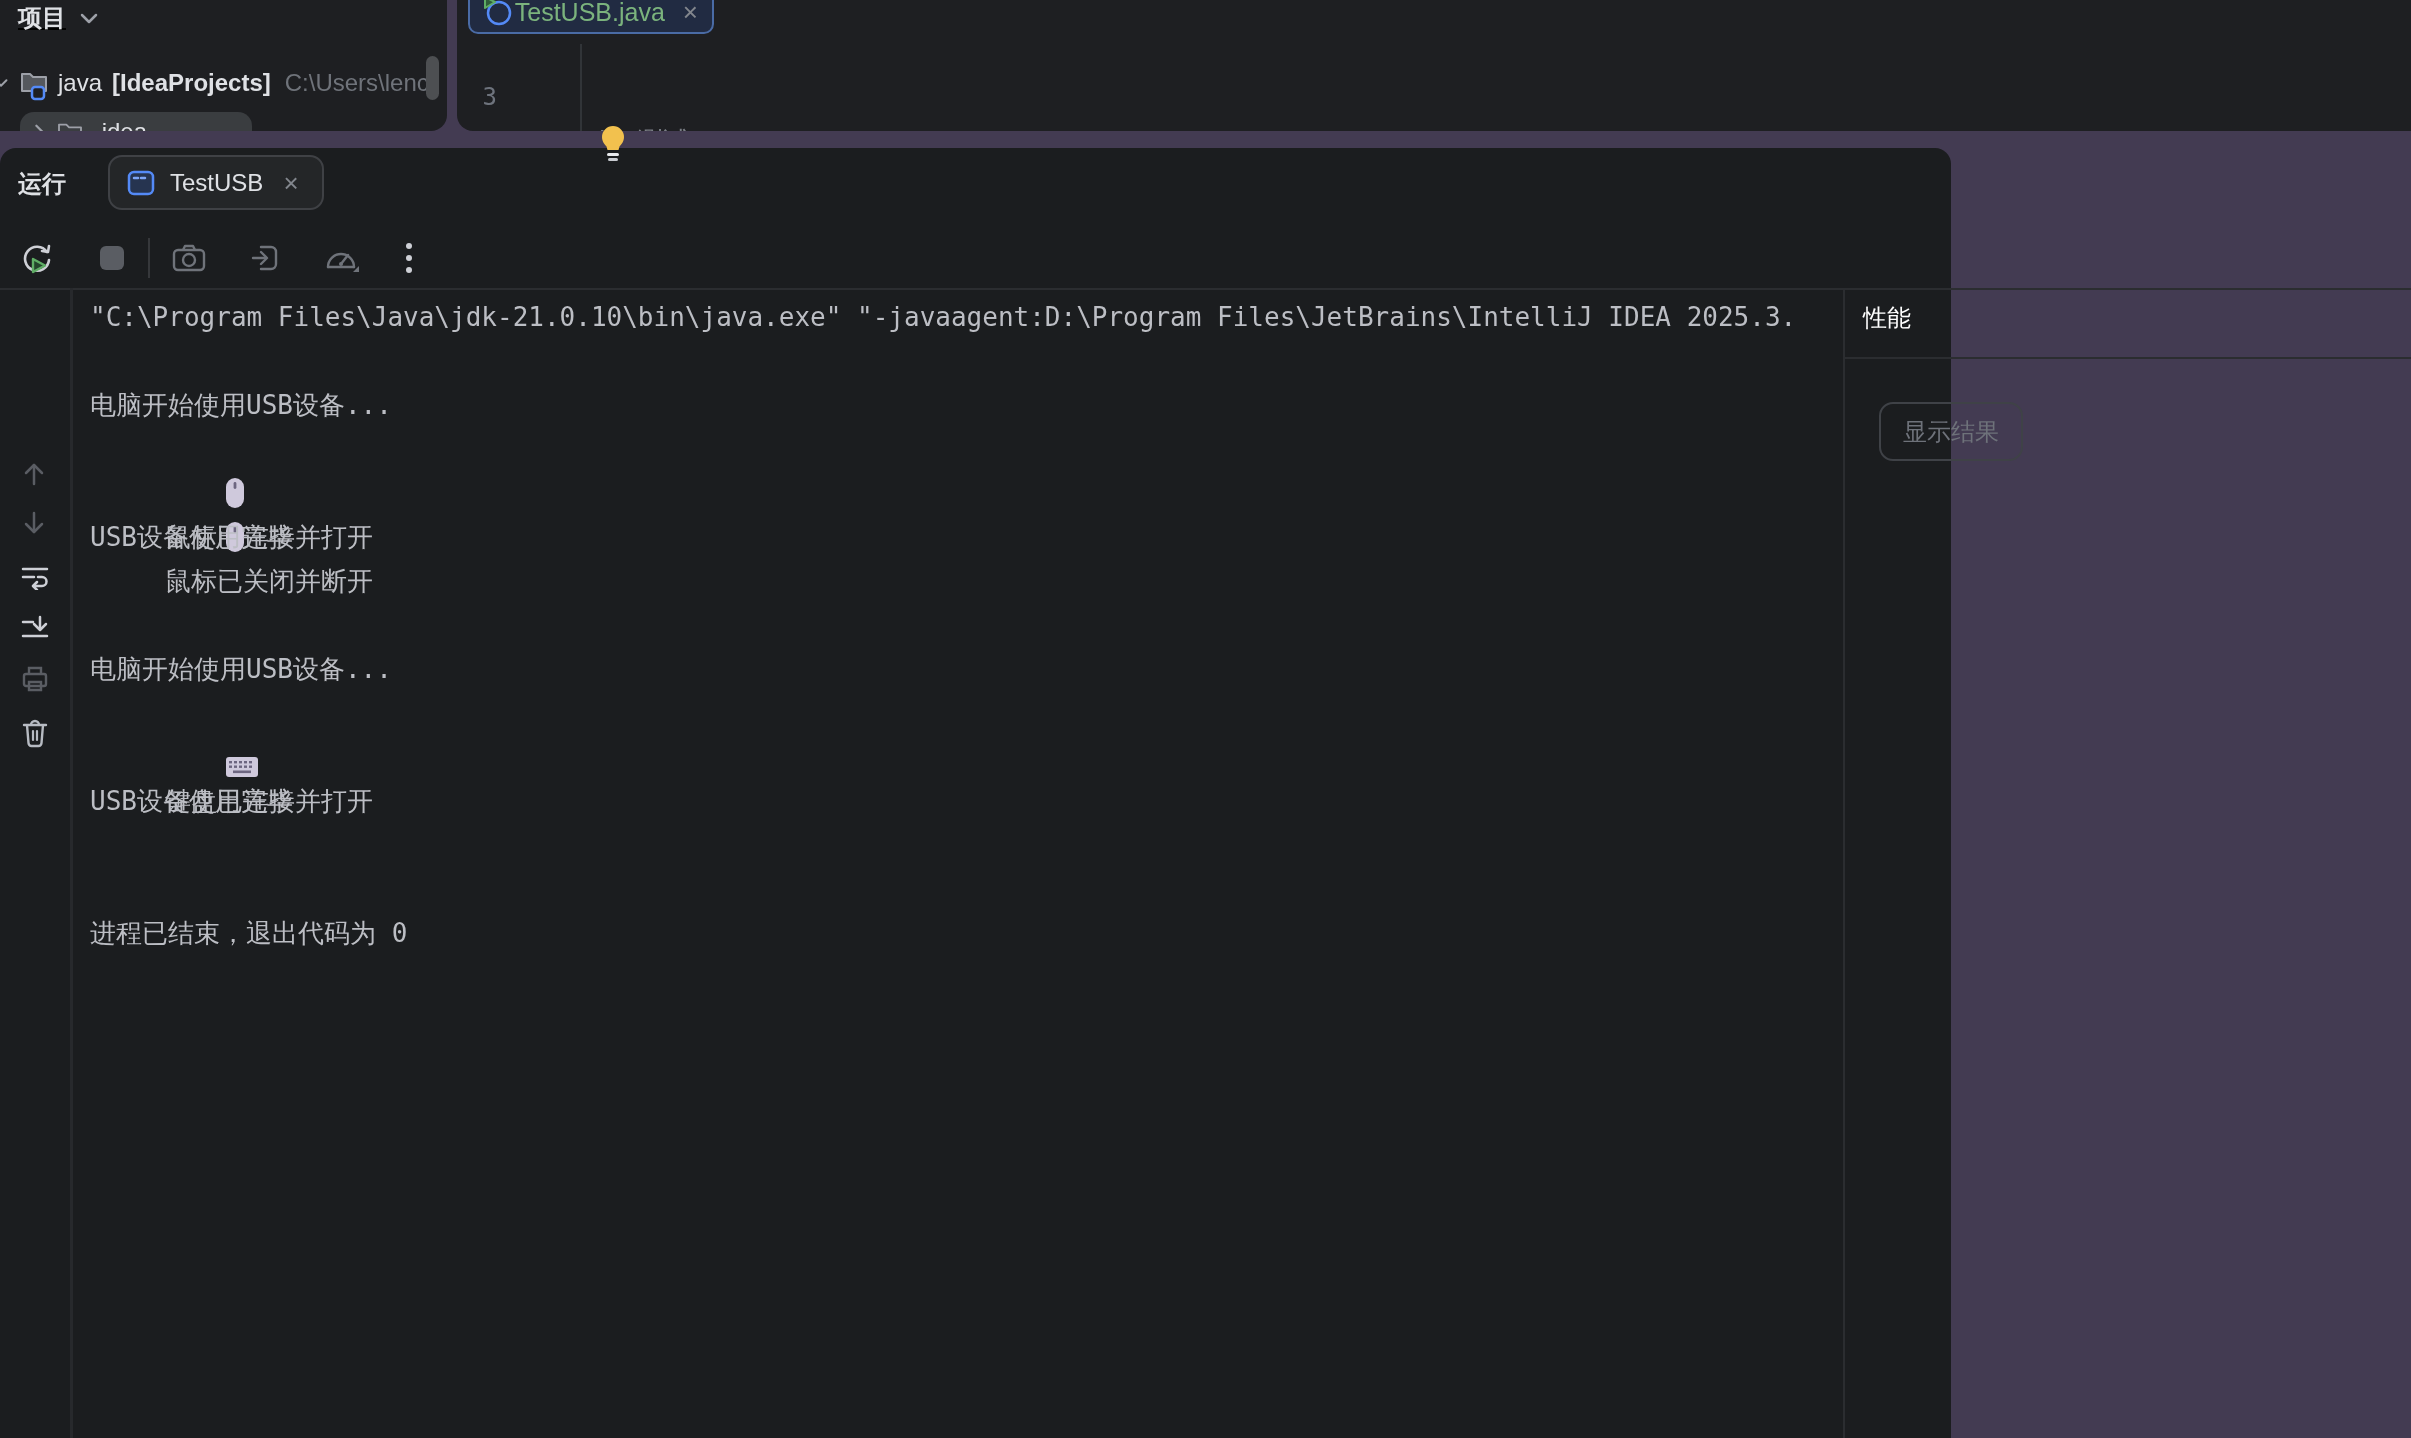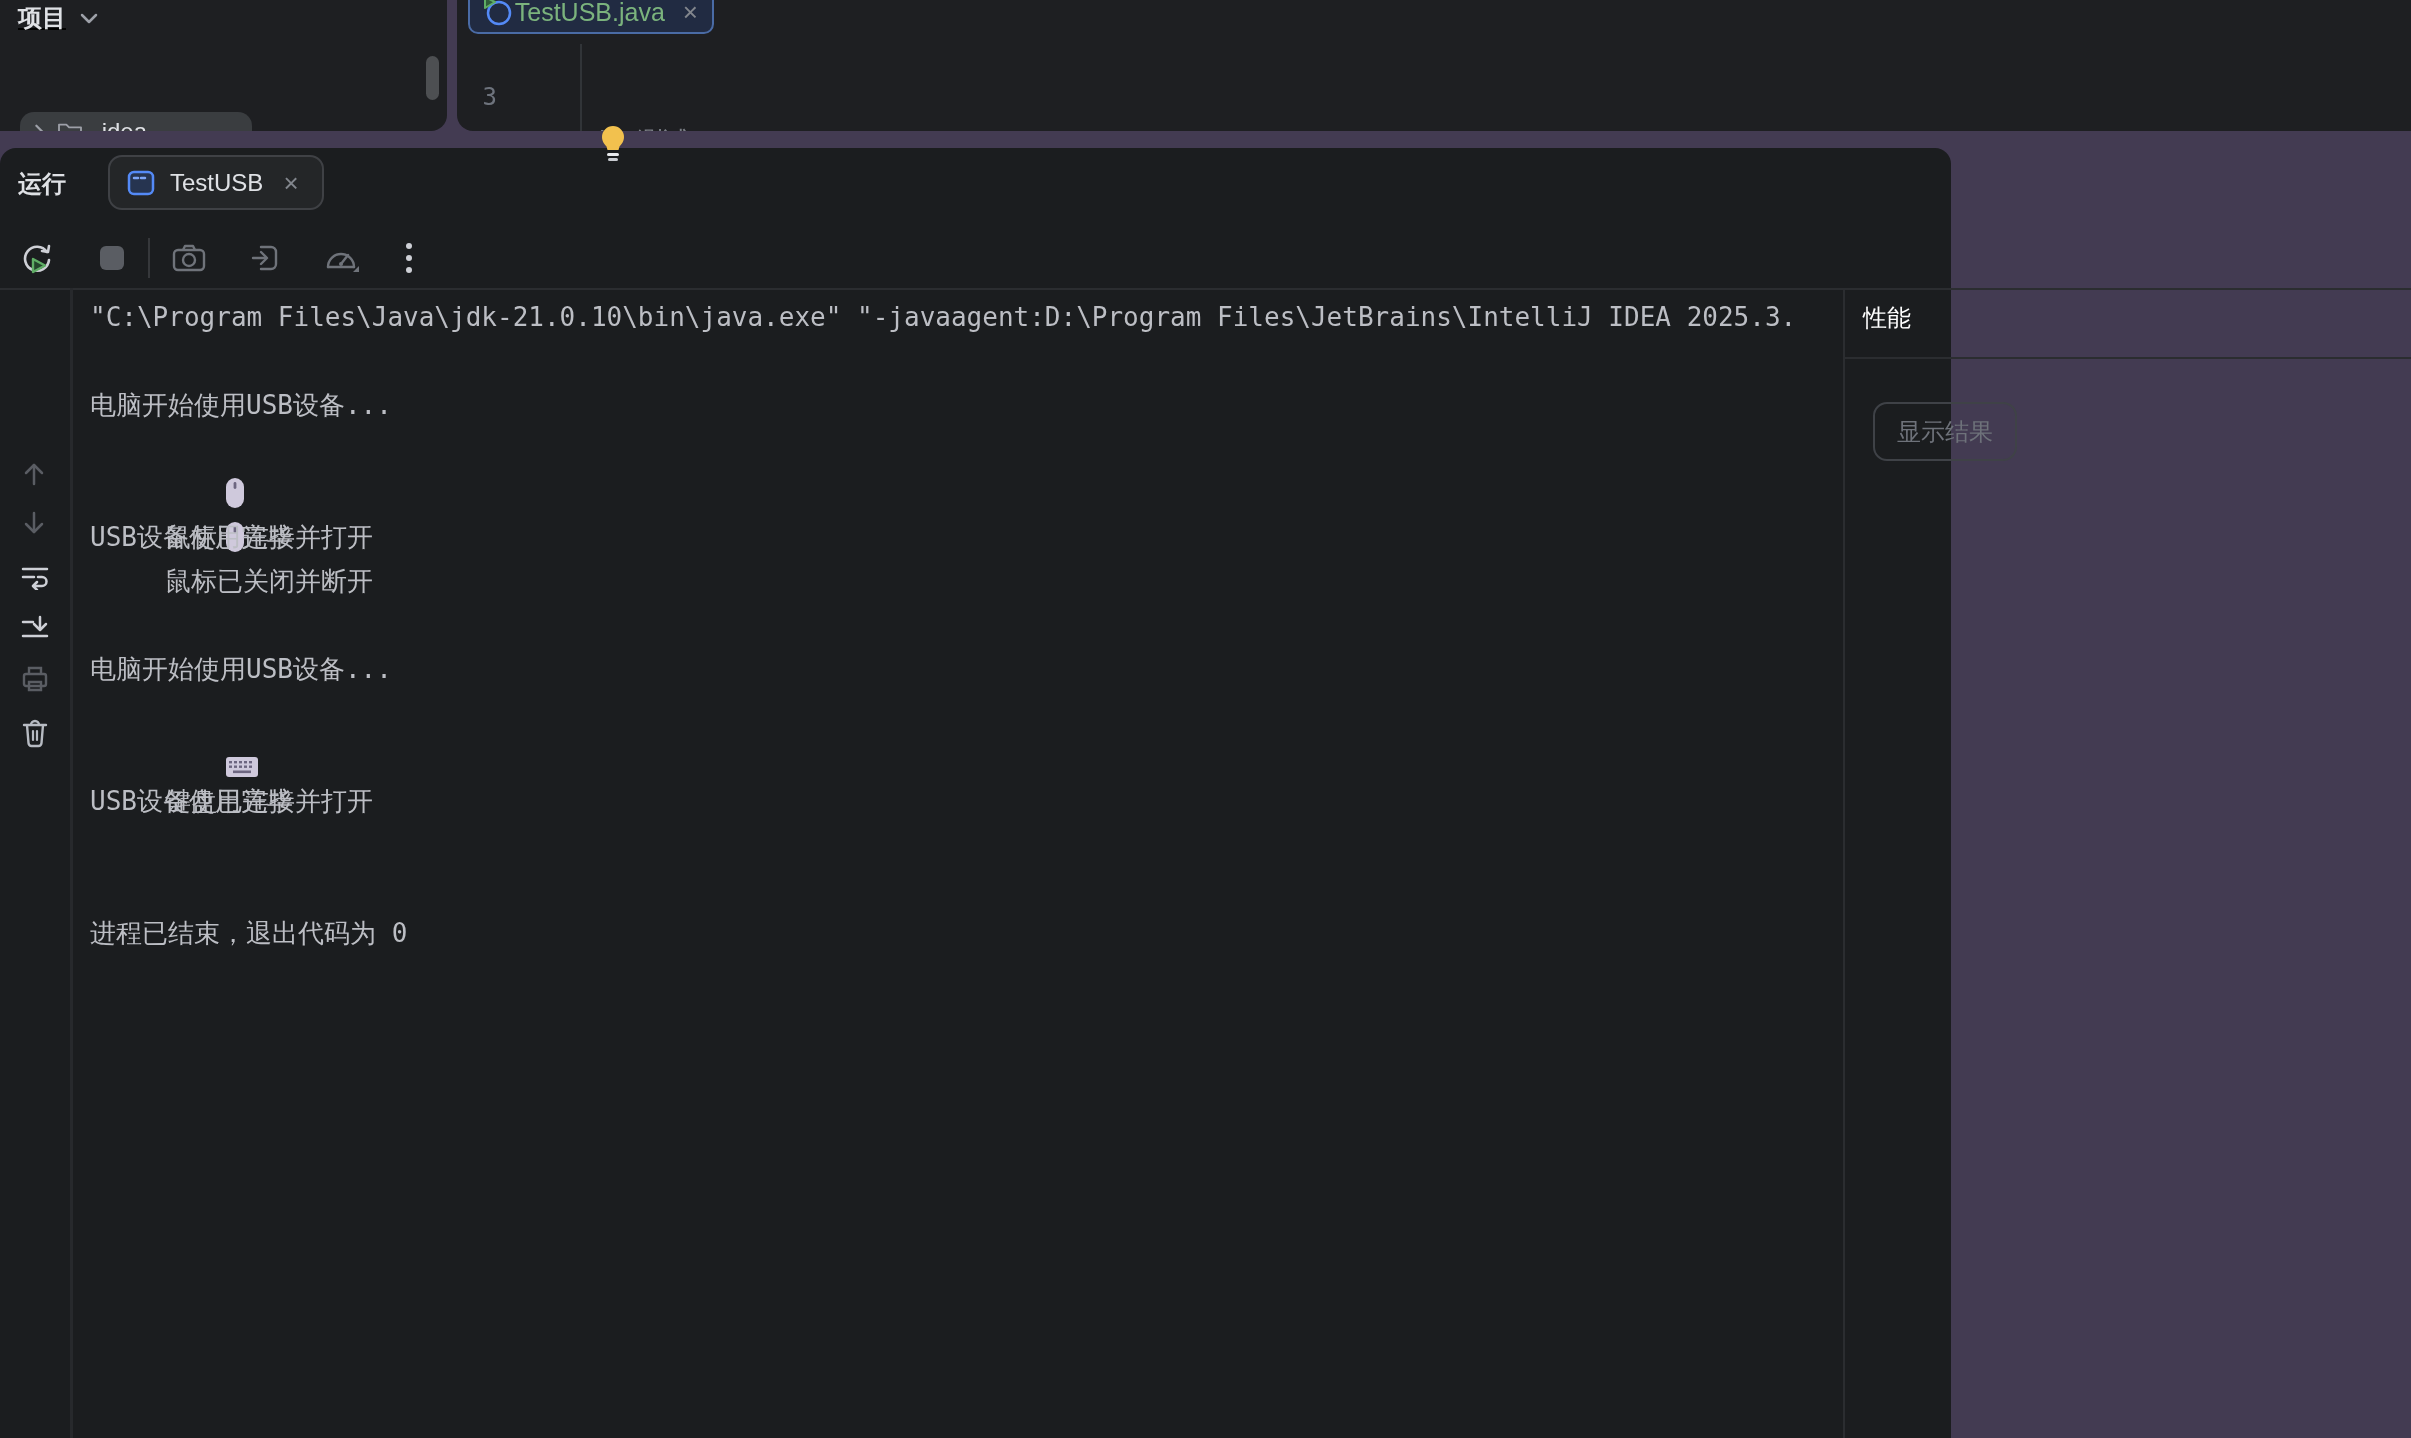--- a/index.html
+++ b/index.html
@@ -80,6 +80,22 @@
     </svg>
   </div>
 
+  <div class="tree-row1">
+    <svg width="14" height="10" viewBox="0 0 18 11" style="margin-left:-6px">
+      <polyline points="2,2 9,9 16,2" fill="none" stroke="#9da0a8" stroke-width="2.5" stroke-linecap="round" stroke-linejoin="round"></polyline>
+    </svg>
+    <span class="tw" style="position:relative;display:inline-block;width:30px;height:28px;margin-left:12px;">
+      <svg width="28" height="24" viewBox="0 0 28 24" style="position:absolute;left:0;top:0;">
+        <path d="M2 5 h8 l3 3 h13 v14 H2 z" fill="#55585d" stroke="#9da0a8" stroke-width="2" stroke-linejoin="round"></path>
+      </svg>
+      <svg width="16" height="16" viewBox="0 0 16 16" style="position:absolute;left:10px;bottom:-4px;">
+        <rect x="2" y="2" width="12" height="12" rx="3" fill="#1e1f22" stroke="#548af7" stroke-width="2.5"></rect>
+      </svg>
+    </span>
+    <span class="t-name">java</span>
+    <span class="t-scope">[IdeaProjects]</span>
+    <span class="t-path">C:\Users\lenc</span>
+  </div>
 
   <div class="tree-row2">
     <svg width="11" height="16" viewBox="0 0 11 18" style="margin-top:4px;">

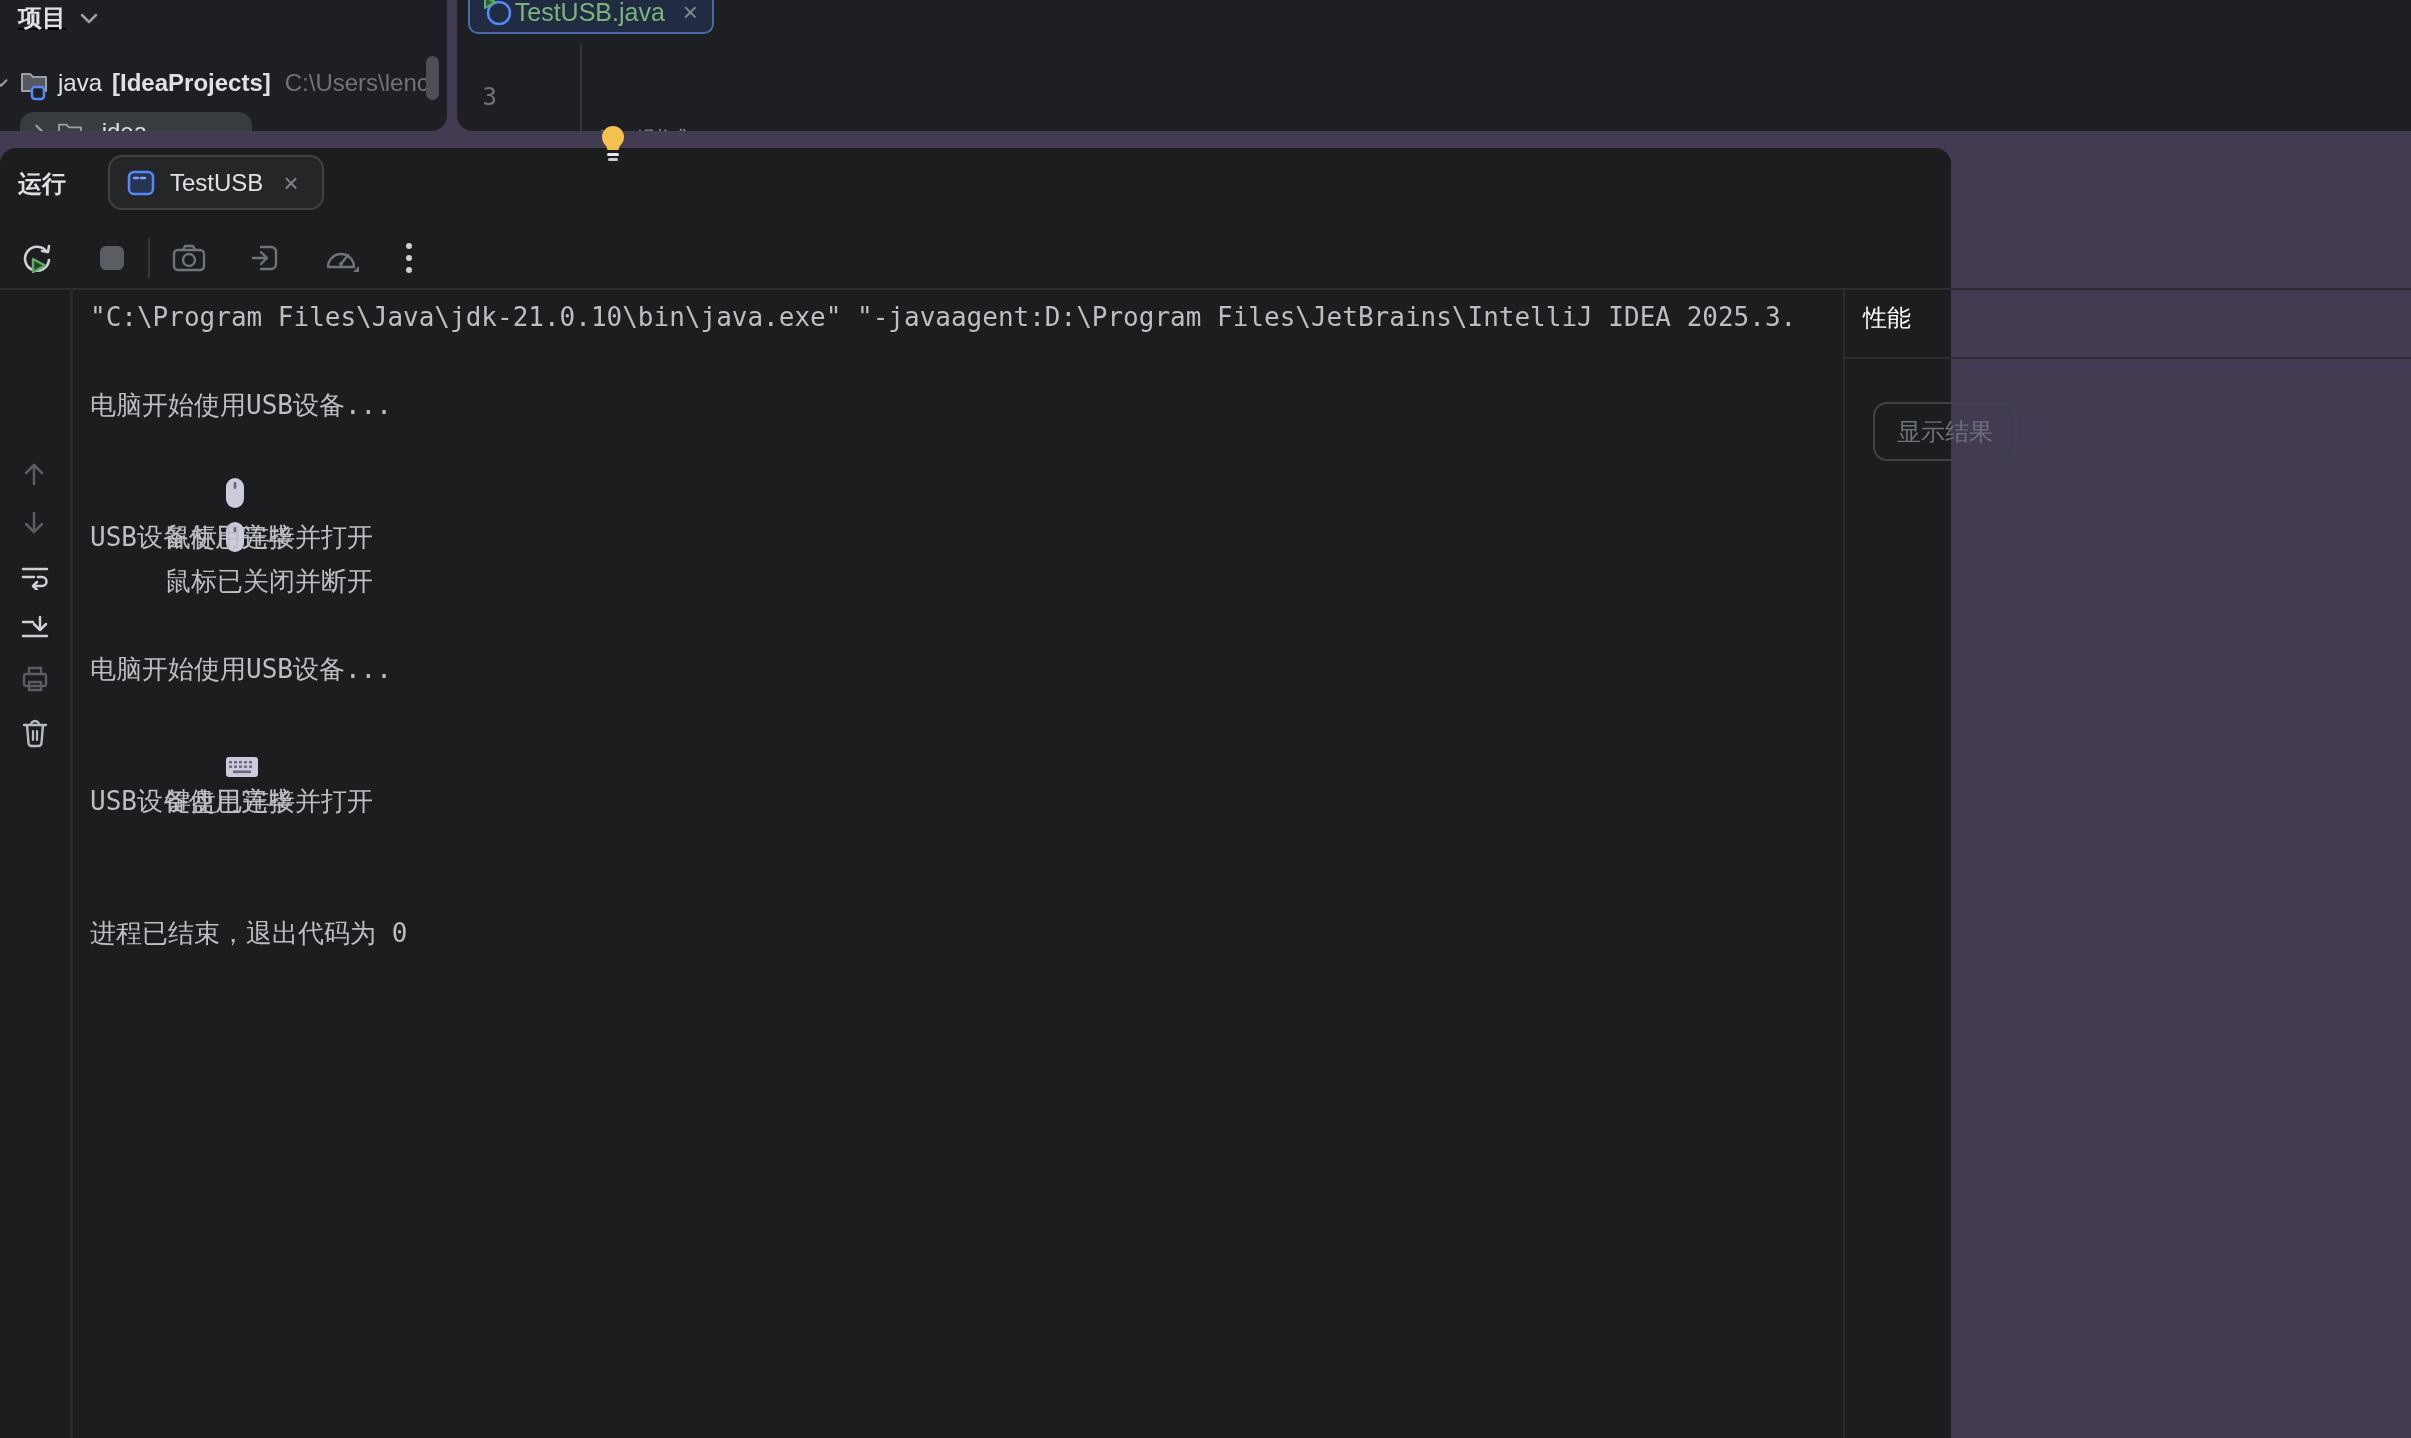--- a/index.html
+++ b/index.html
@@ -66,7 +66,7 @@
   .perf{position:absolute;left:1843px;top:140px;width:568px;bottom:0;}
   .perf-title{position:absolute;left:20px;top:14px;font-size:24px;color:#ffffff;}
   .perf-sep{position:absolute;left:0;top:69px;width:568px;height:2px;background:#2b2d30;}
-  .perf-btn{position:absolute;left:30px;top:114px;width:140px;height:55px;border:2px solid #3f4247;border-radius:14px;
+  .perf-btn{position:absolute;left:36px;top:114px;width:140px;height:55px;border:2px solid #3f4247;border-radius:14px;
             background:transparent;color:#6e727a;font-size:24px;display:flex;align-items:center;justify-content:center;}
 </style>
 </head>

